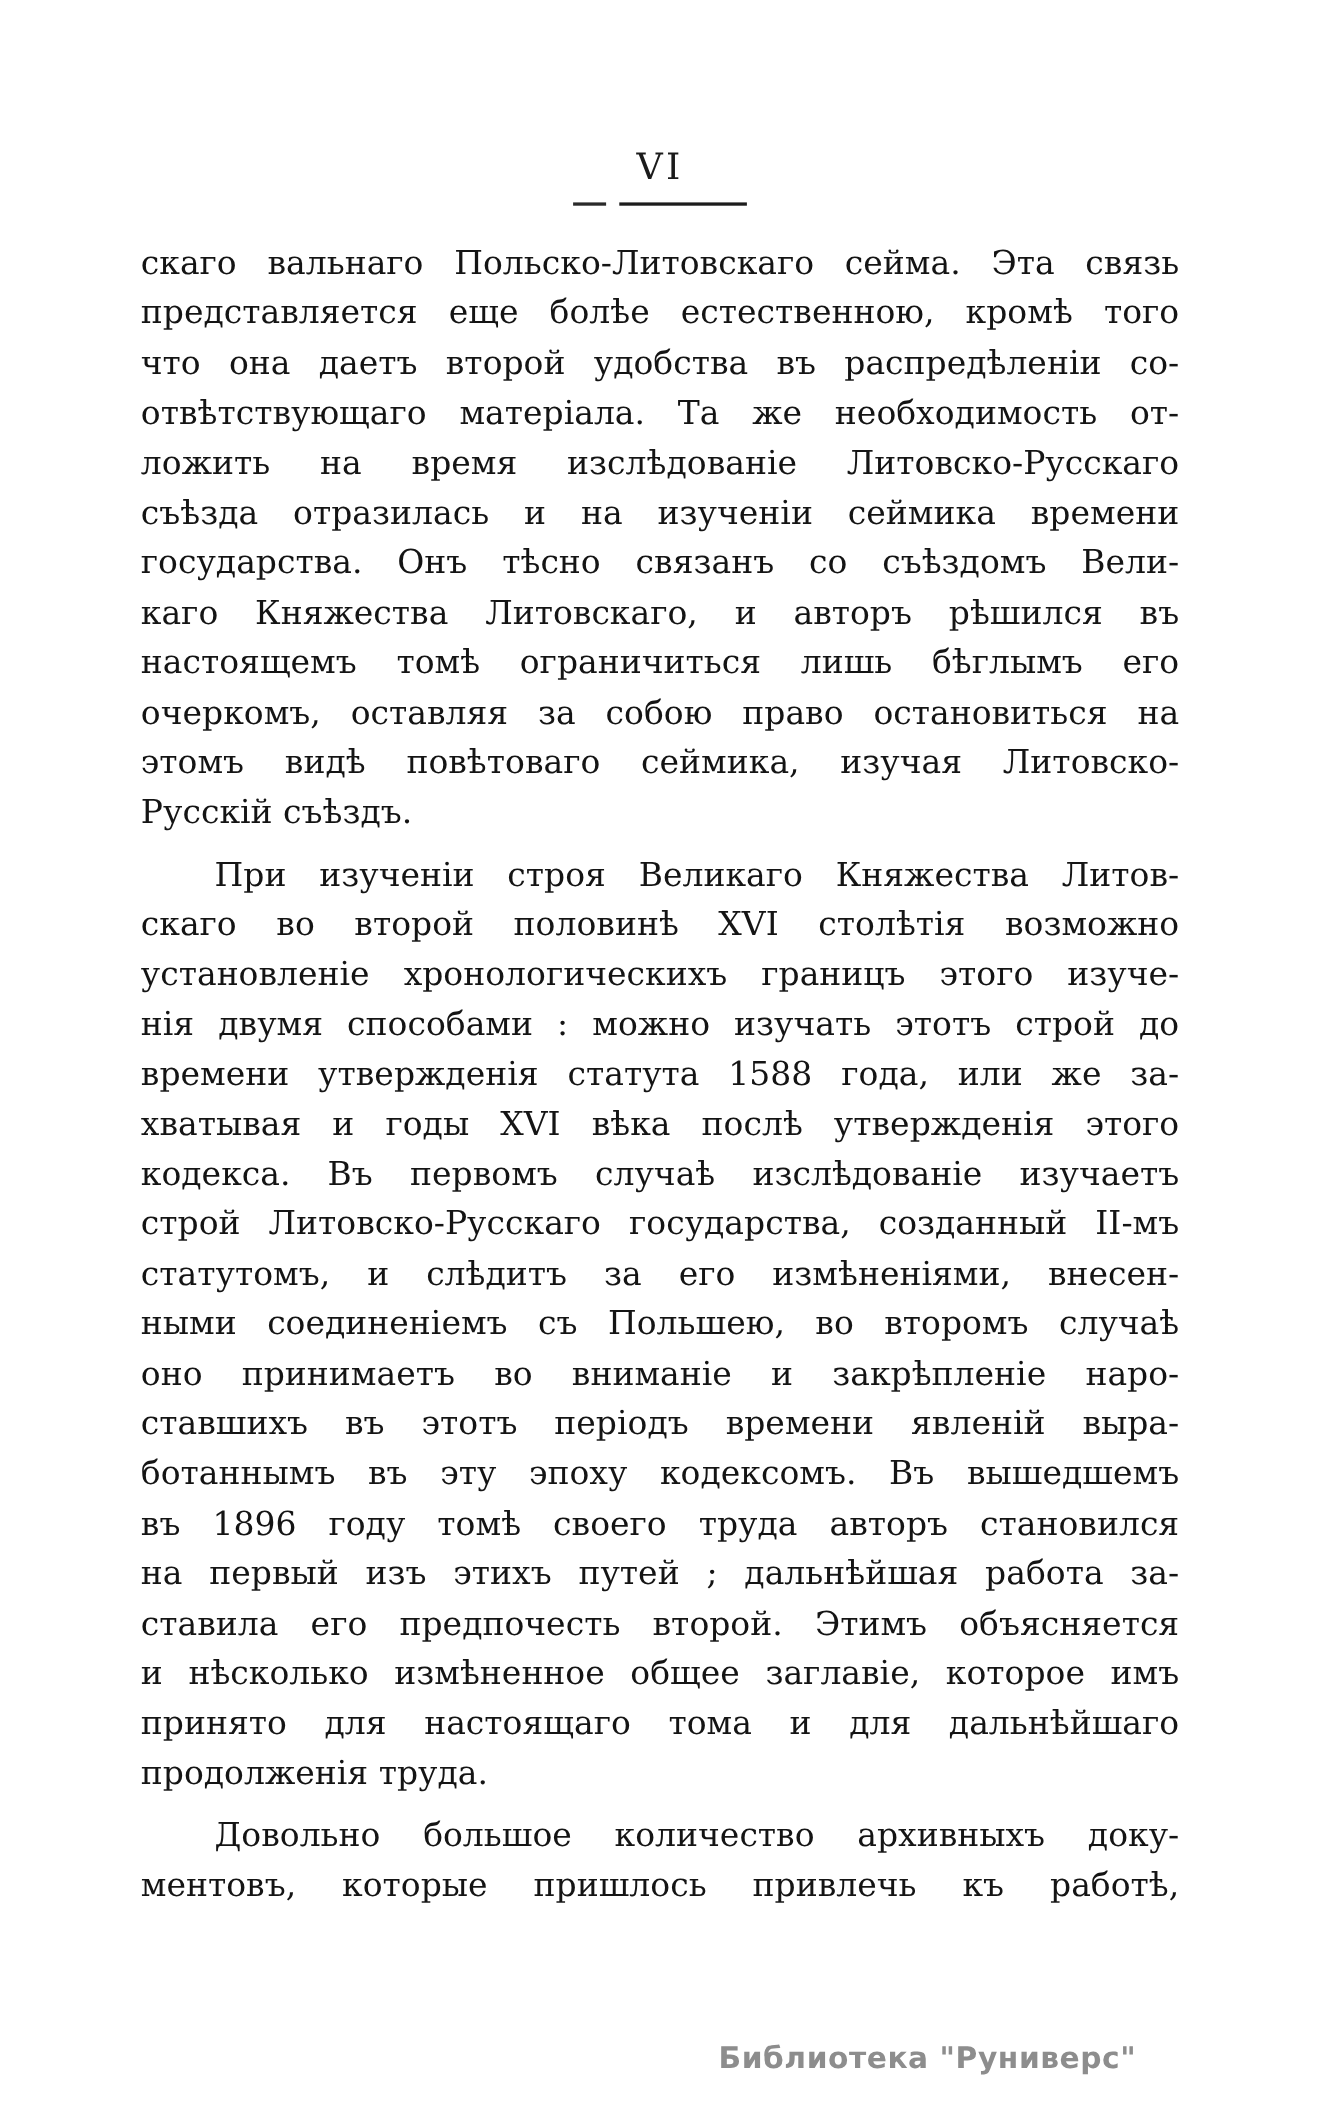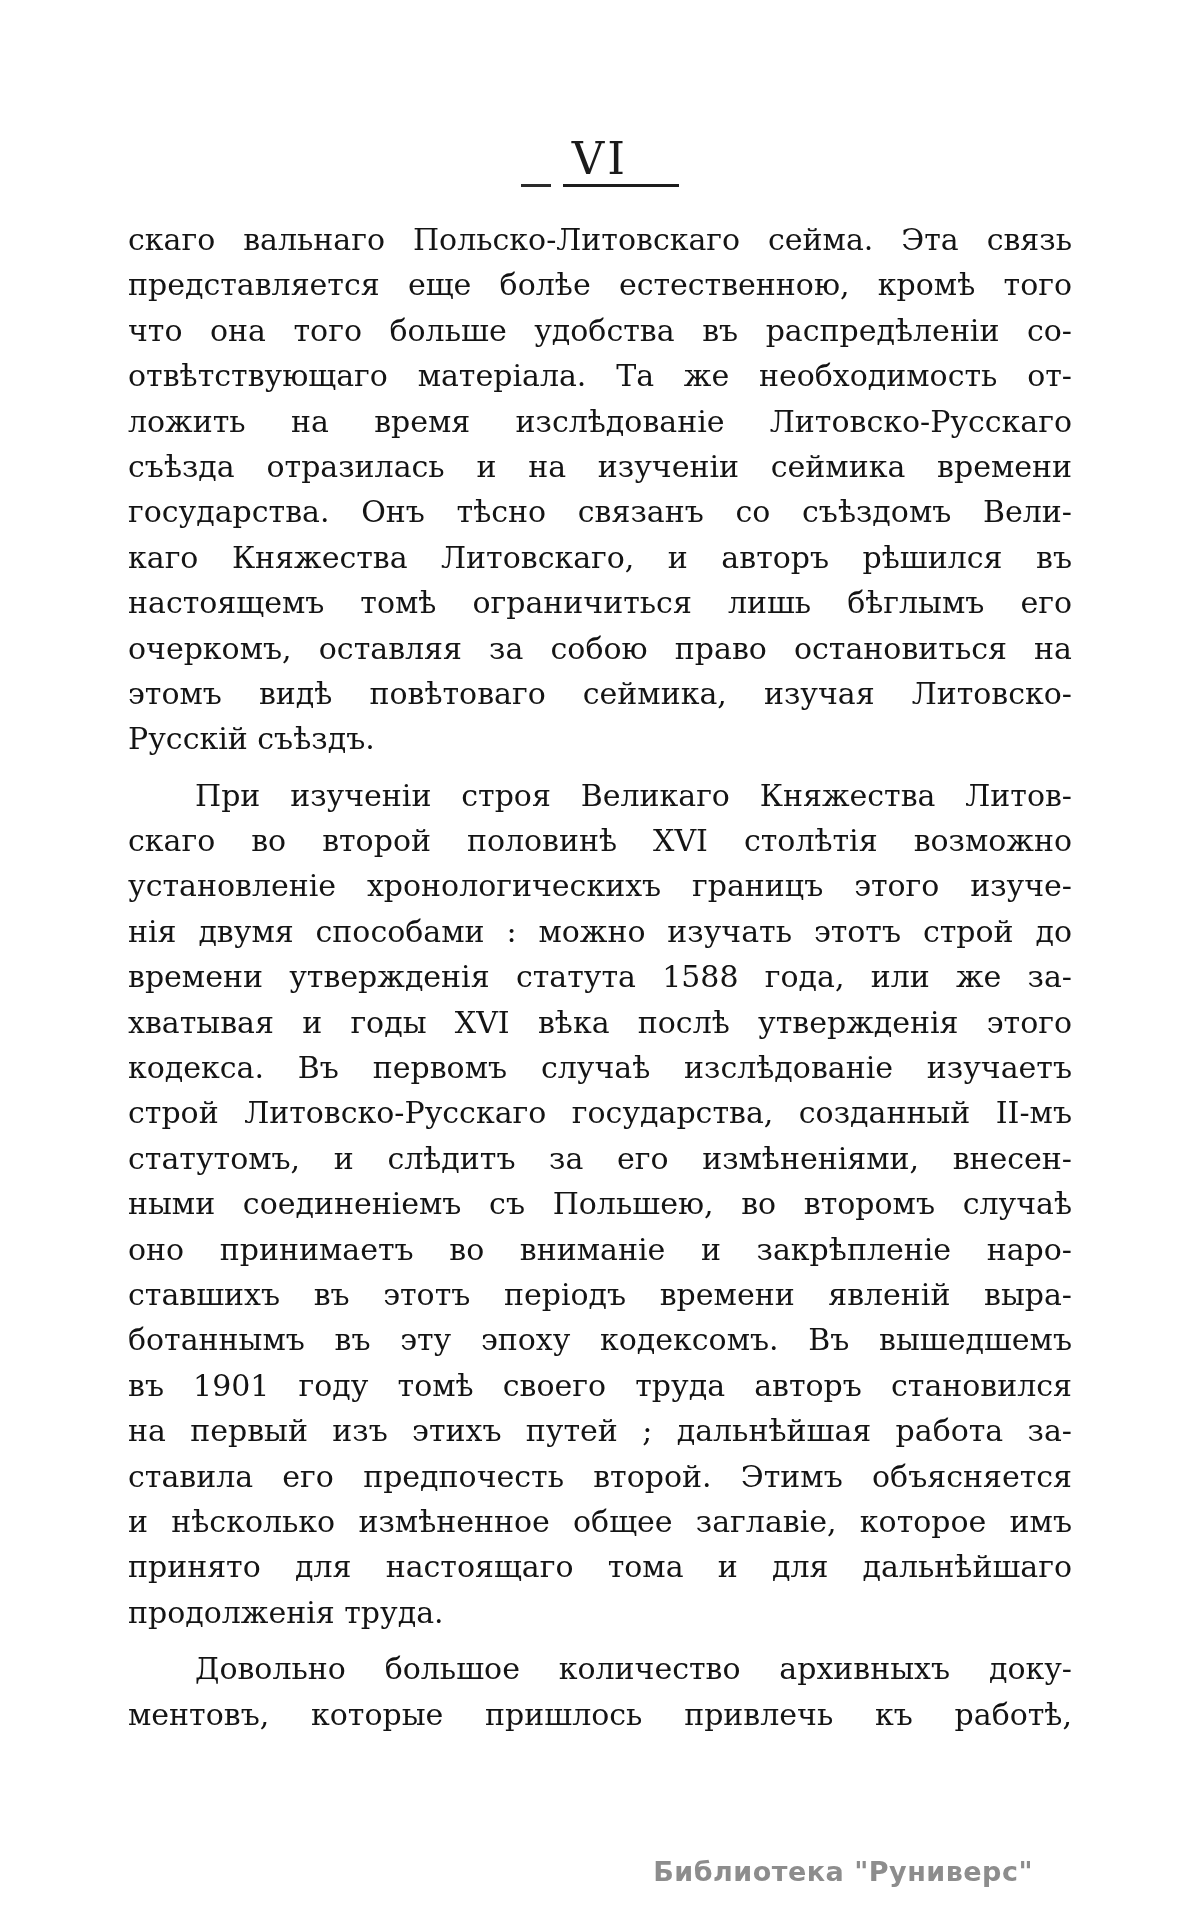--- a/index.html
+++ b/index.html
@@ -23,7 +23,7 @@
     left: 0;
     width: 1200px;
     text-align: center;
-    font-size: 45px;
+    font-size: 33px;
     font-weight: 500;
     letter-spacing: 3px;
     color: #1b1b1b;

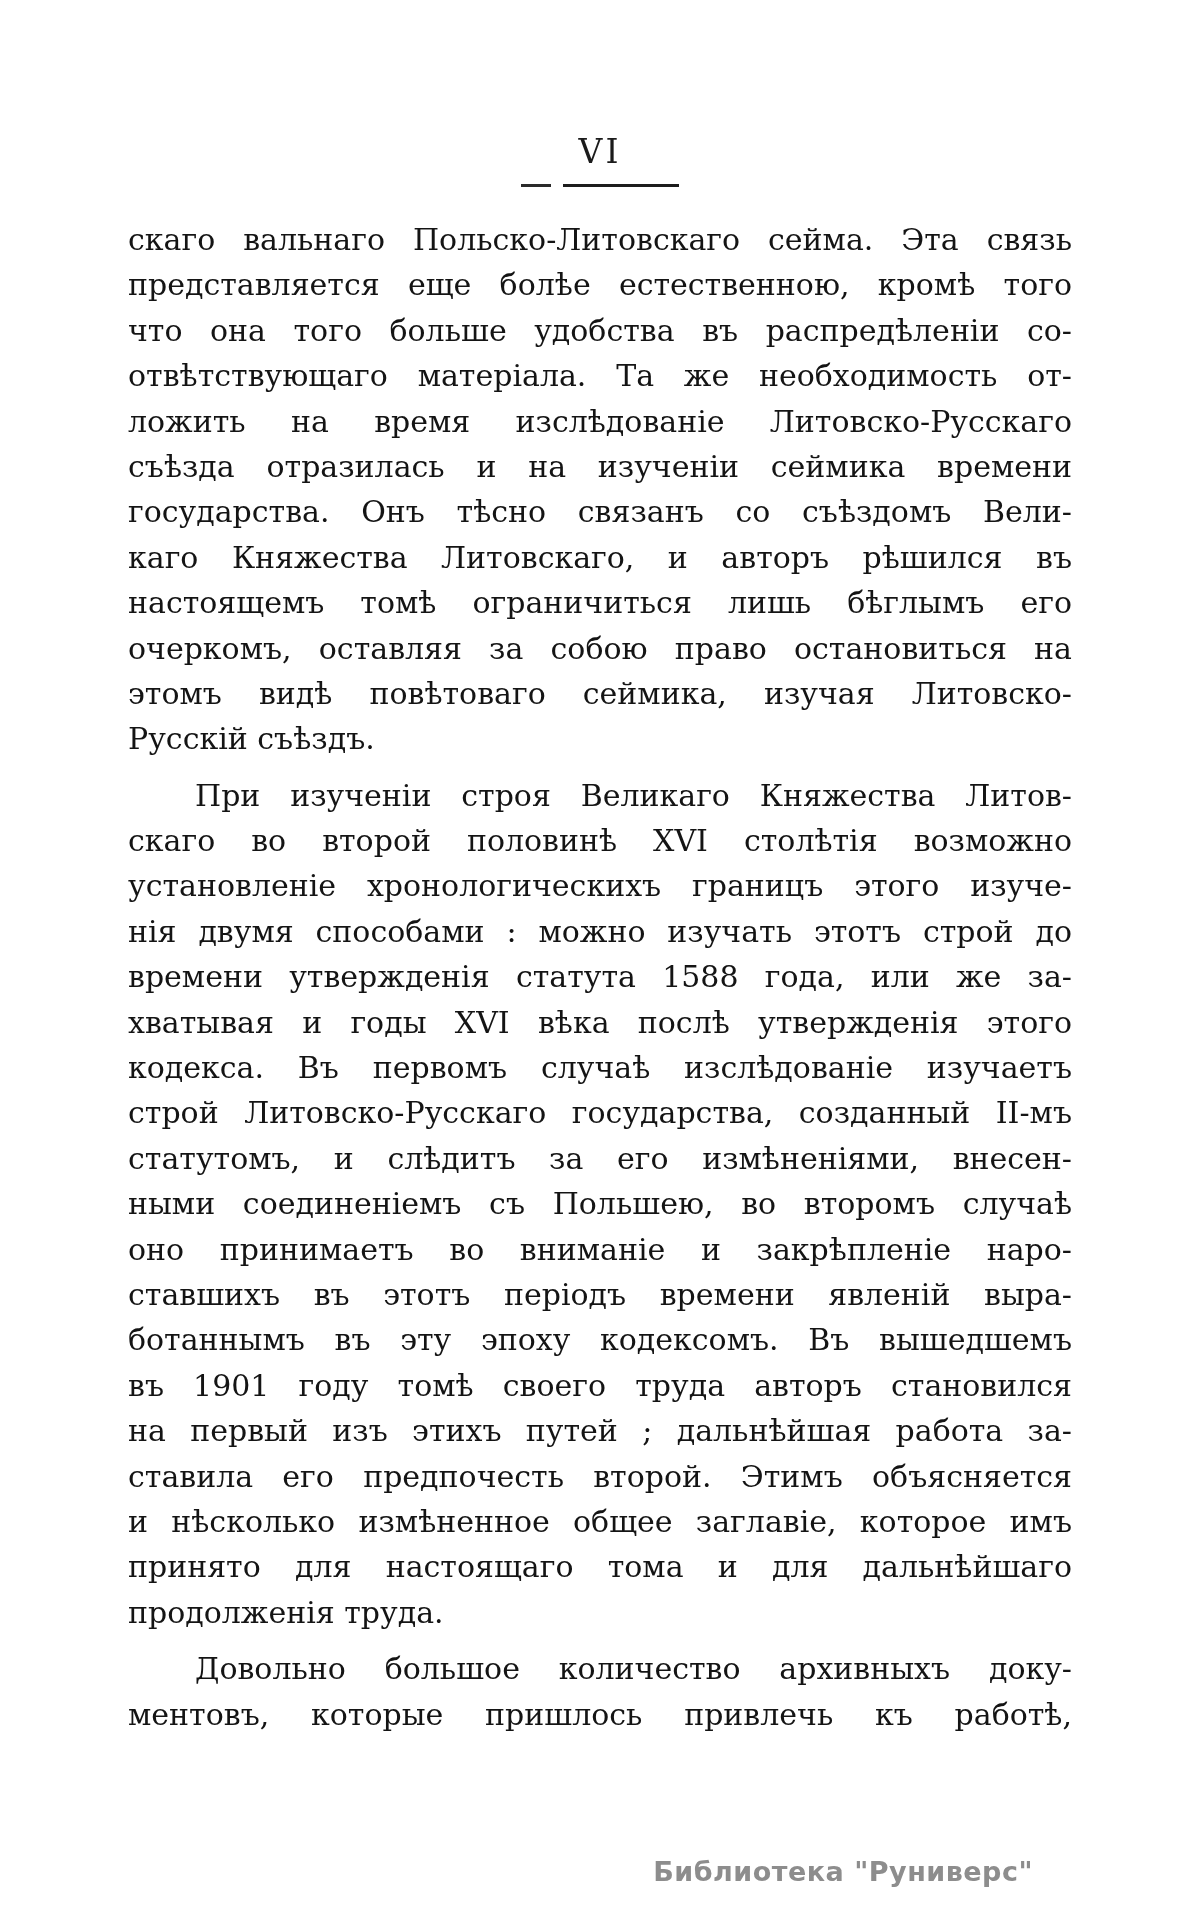--- a/index.html
+++ b/index.html
@@ -100,7 +100,7 @@
   <div id="text-block">
       <div class="line">скаго вальнаго Польско-Литовскаго сейма.  Эта связь</div>
       <div class="line">представляется еще болѣе естественною, кромѣ того</div>
-      <div class="line">что она того больше удобства въ распредѣленіи со-</div>
+      <div class="line">что она даетъ второй удобства въ распредѣленіи со-</div>
       <div class="line">отвѣтствующаго матеріала.  Та же необходимость от-</div>
       <div class="line">ложить на время изслѣдованіе Литовско-Русскаго</div>
       <div class="line">съѣзда отразилась и на изученіи сеймика времени</div>

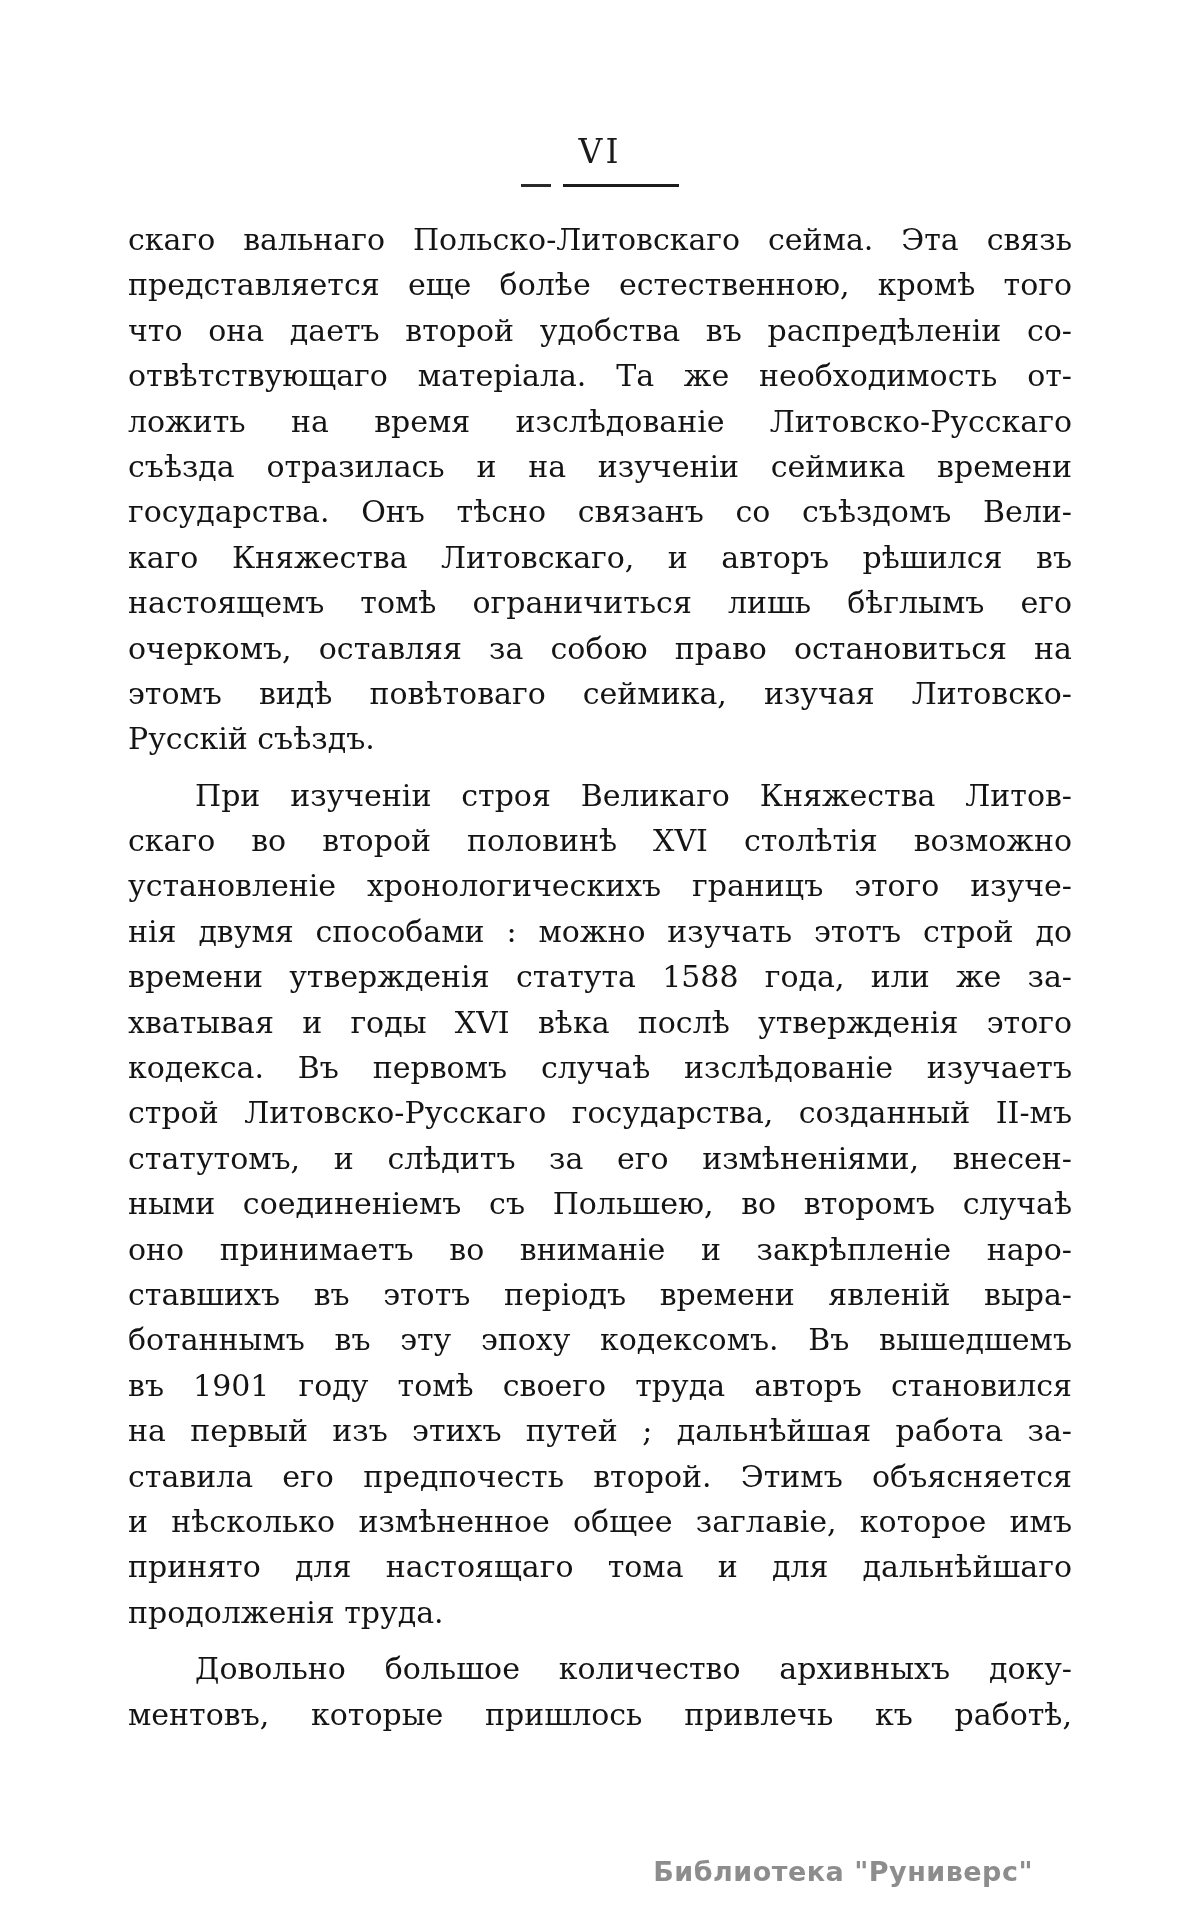--- a/index.html
+++ b/index.html
@@ -123,7 +123,7 @@
       <div class="line">оно принимаетъ во вниманіе и закрѣпленіе наро-</div>
       <div class="line">ставшихъ въ этотъ періодъ времени явленій выра-</div>
       <div class="line">ботаннымъ въ эту эпоху кодексомъ.  Въ вышедшемъ</div>
-      <div class="line">въ 1901 году томѣ своего труда авторъ становился</div>
+      <div class="line">въ 1896 году томѣ своего труда авторъ становился</div>
       <div class="line">на первый изъ этихъ путей ; дальнѣйшая работа за-</div>
       <div class="line">ставила его предпочесть второй.  Этимъ объясняется</div>
       <div class="line">и нѣсколько измѣненное общее заглавіе, которое имъ</div>

